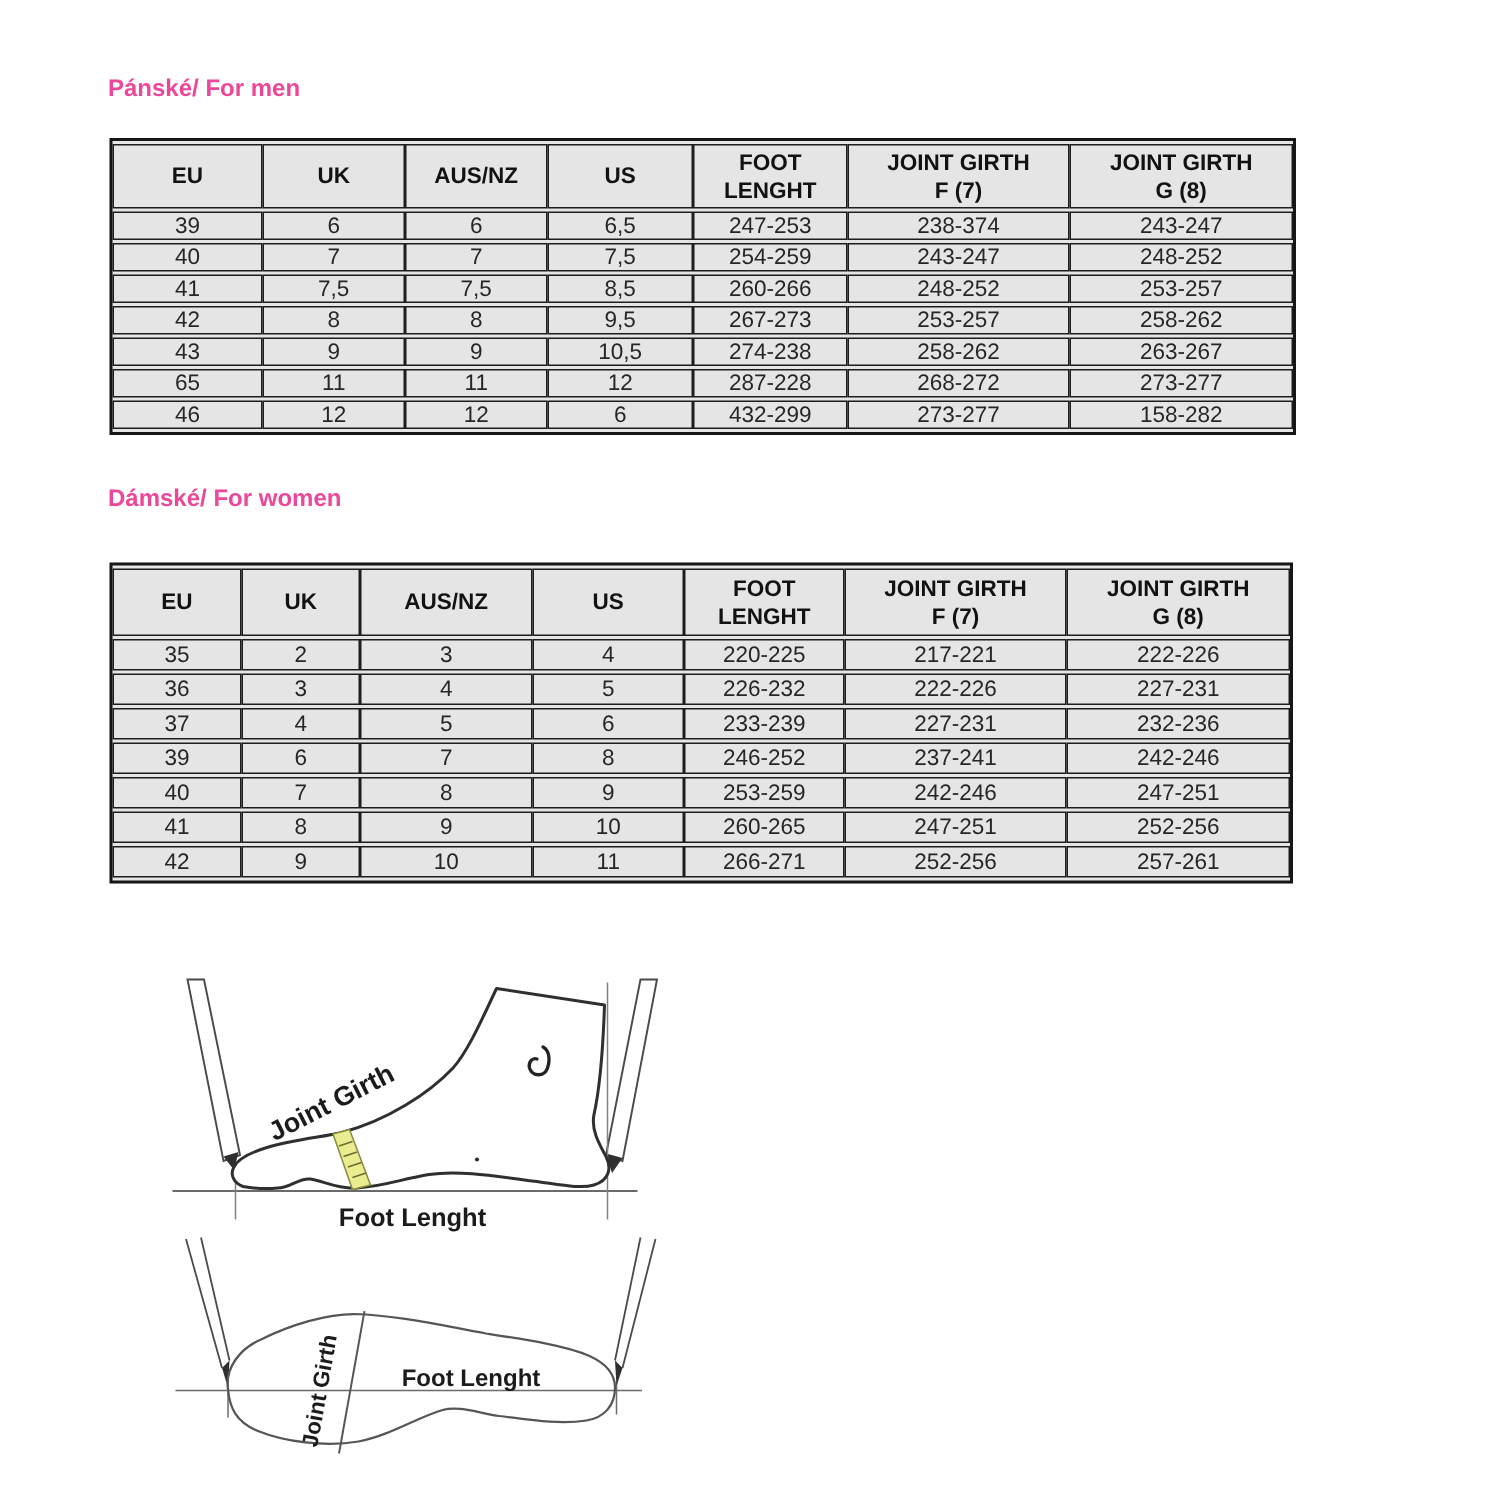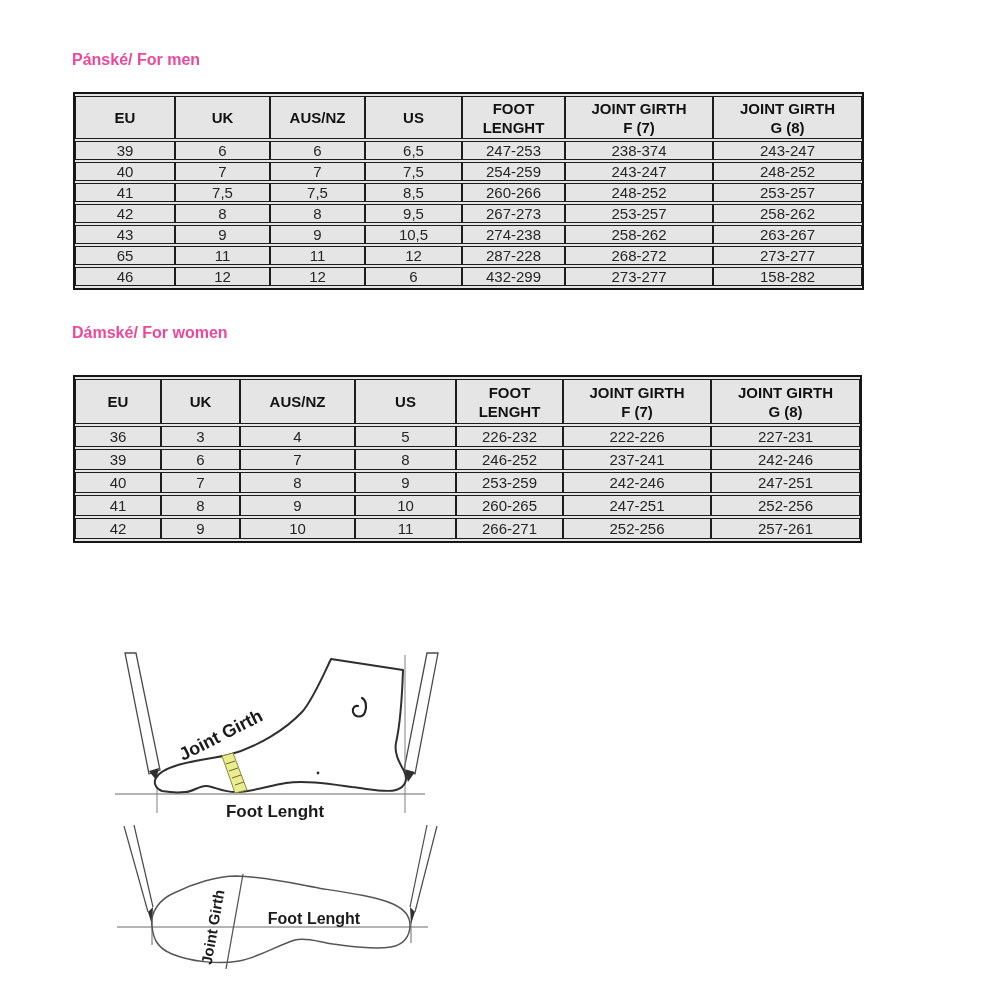--- a/index.html
+++ b/index.html
@@ -231,6 +231,15 @@
     </tr>
   </thead>
   <tbody>
+      <tr>
+        <td>35</td>
+        <td>2</td>
+        <td>3</td>
+        <td>4</td>
+        <td>220-225</td>
+        <td>217-221</td>
+        <td>222-226</td>
+      </tr>
       <tr>
         <td>36</td>
         <td>3</td>

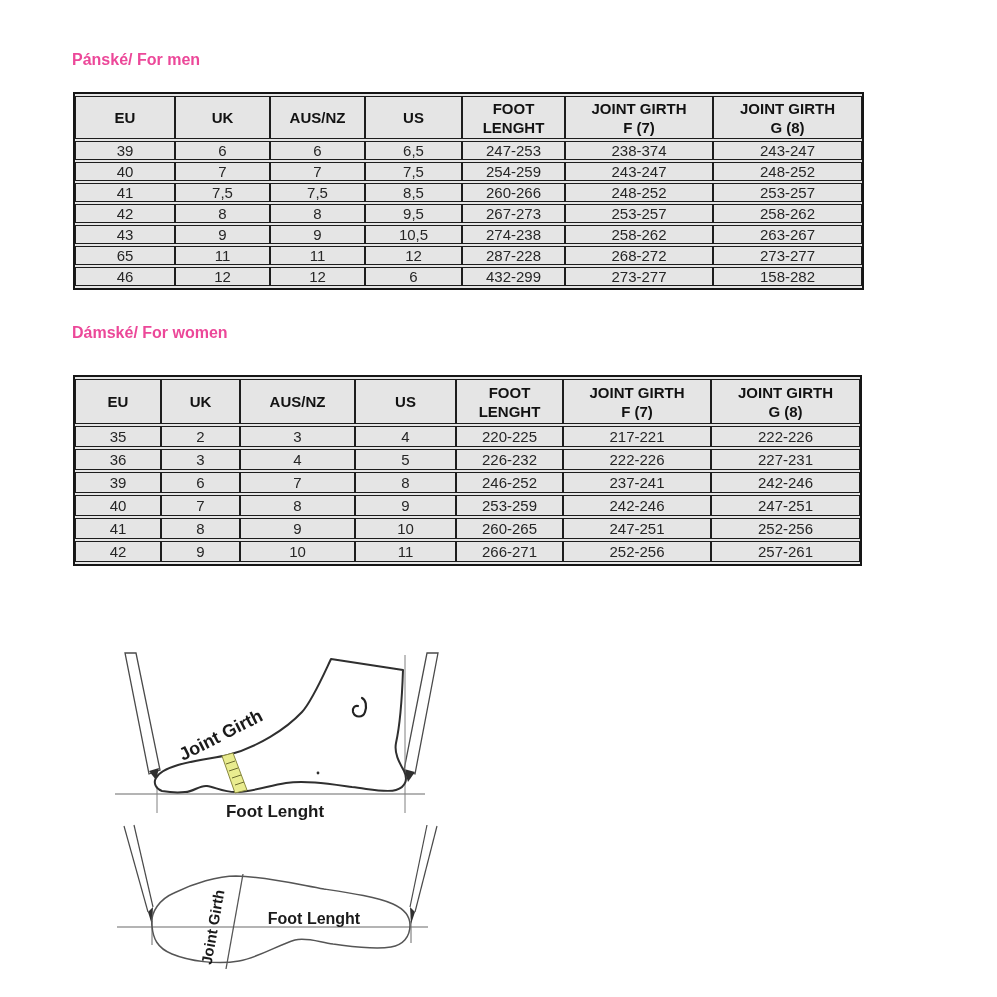--- a/index.html
+++ b/index.html
@@ -248,6 +248,15 @@
         <td>226-232</td>
         <td>222-226</td>
         <td>227-231</td>
+      </tr>
+      <tr>
+        <td>37</td>
+        <td>4</td>
+        <td>5</td>
+        <td>6</td>
+        <td>233-239</td>
+        <td>227-231</td>
+        <td>232-236</td>
       </tr>
       <tr>
         <td>39</td>

